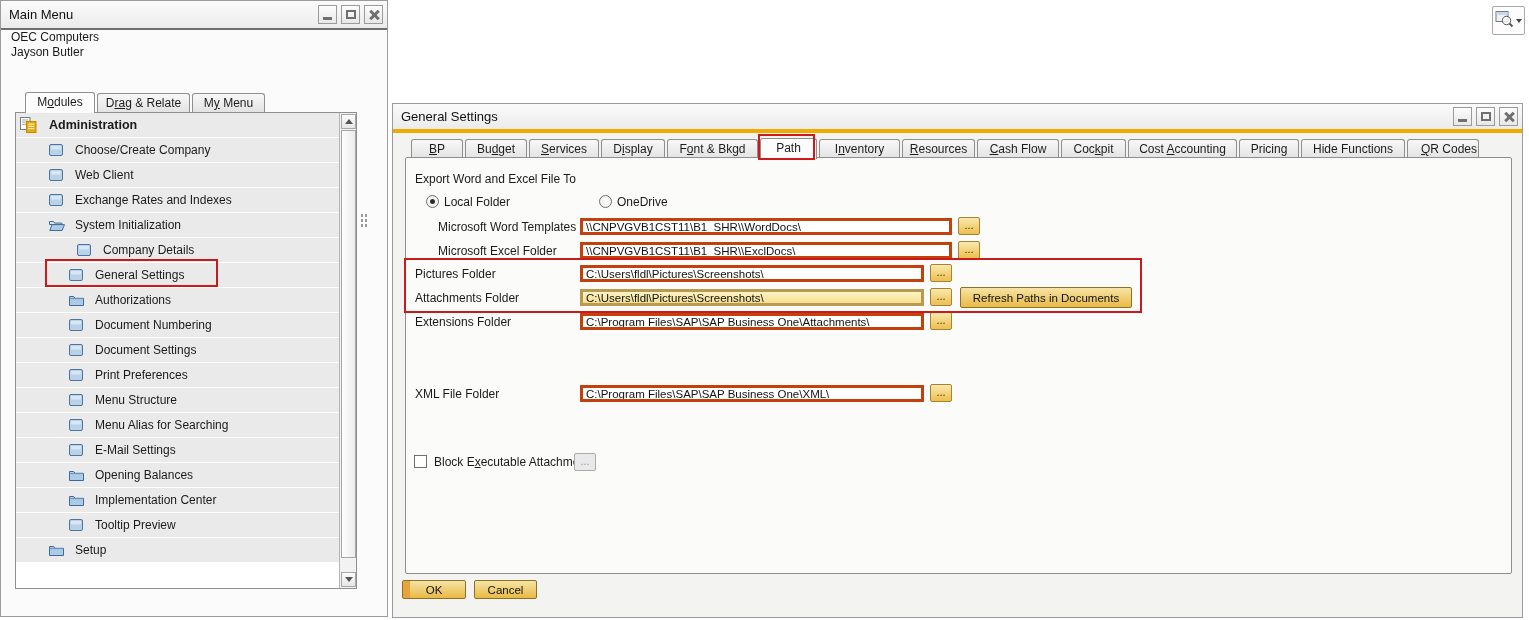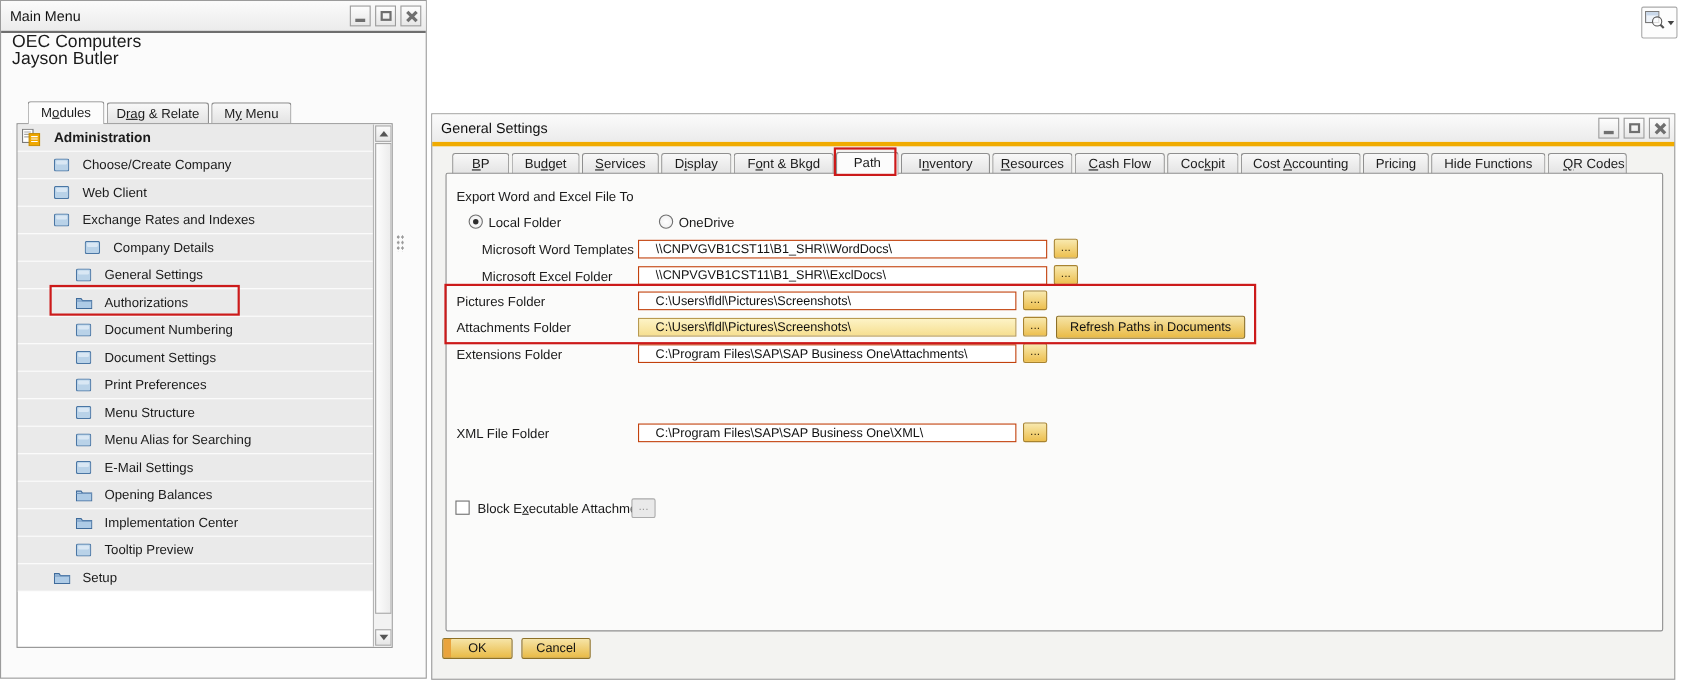--- a/index.html
+++ b/index.html
@@ -25,7 +25,7 @@
   
   #main-menu { left:0; top:0; width:388px; height:617px; background:#fbfbfb; }
   #mm-sep { position:absolute; left:0; top:27px; right:0; height:2px; background:#6e6e6e; }
-  .info-line { position:absolute; left:10px; font-size:16px; color:#1a1a1a; }
+  .info-line { position:absolute; left:10px; font-size:12px; color:#1a1a1a; }
   .tabstrip { position:absolute; display:flex; gap:2px; align-items:flex-end; }
   .tab { height:20px; line-height:19px; border:1px solid #8f8f8f; border-bottom:none;
     border-radius:3px 3px 0 0; background:linear-gradient(#f8f8f8,#e2e2e2);

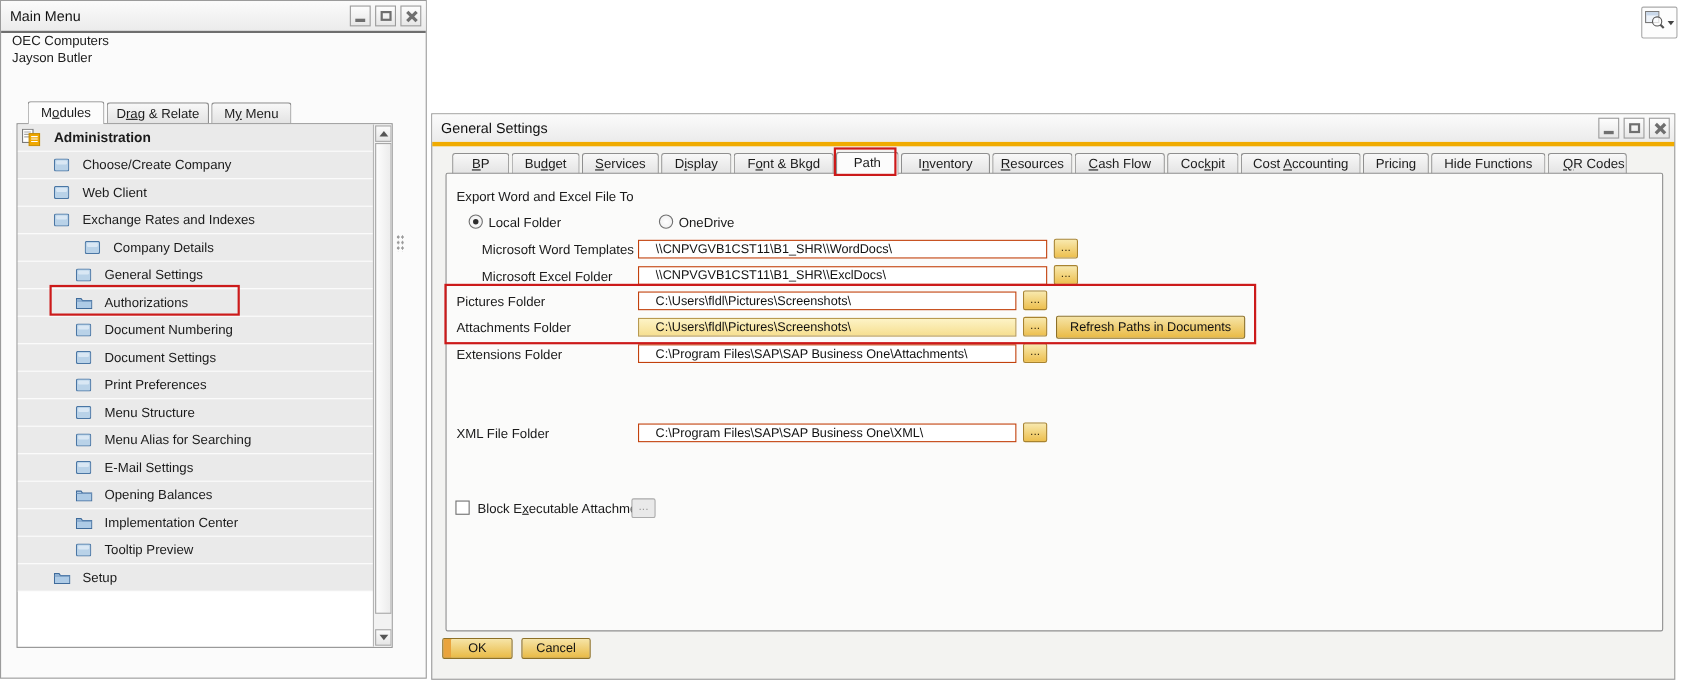--- a/index.html
+++ b/index.html
@@ -173,6 +173,15 @@
             </svg>
           </span>
           <span class="tlabel">Exchange Rates and Indexes</span>
+        </div>
+        <div class="trow" style="padding-left: 33px;">
+          <span class="ticon">
+            <svg width="16" height="12" viewBox="0 0 16 12">
+              <path d="M0.5 2.5 h4 l1.2 1.6 h7.2 v1.4 h-12.4 z" fill="#d4e4f3" stroke="#3f6b9b"></path>
+              <path d="M0.8 11.5 L3.1 5.6 h12.4 L13.1 11.5 z" fill="#aecbe6" stroke="#3f6b9b"></path>
+            </svg>
+          </span>
+          <span class="tlabel">System Initialization</span>
         </div>
         <div class="trow" style="padding-left: 61px;">
           <span class="ticon">

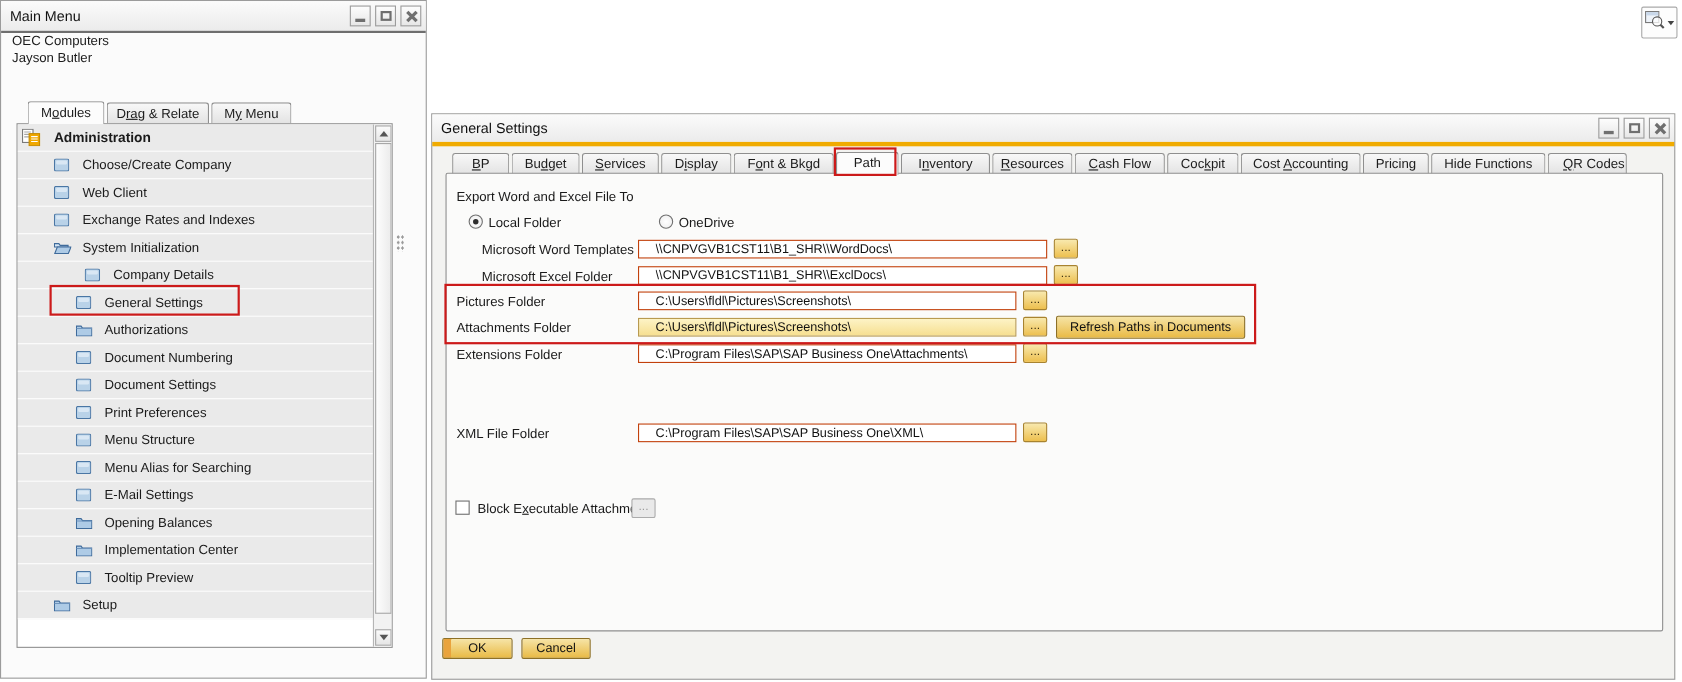--- a/index.html
+++ b/index.html
@@ -68,9 +68,9 @@
     border:1px solid #8f8f8f; border-radius:2px; background:#fbfbfa; }
 
   .flabel { position:absolute; font-size:12px; color:#1a1a1a; white-space:nowrap; }
-  .finput { position:absolute; height:17px; border:1px solid #c2410c; background:#ffffff;
+  .finput { position:absolute; height:17px; border:3px solid #c2410c; background:#ffffff;
     font-family:"Liberation Sans", sans-serif; font-size:11.5px; color:#111;
-    padding:0 15px; }
+    padding:0 3px; }
   .finput.hl { background:linear-gradient(#fdf3c6,#f6df90); border-color:#b89a50; }
   .browse { position:absolute; width:22px; height:18px; border:1px solid #a8832f;
     border-radius:2px; background:linear-gradient(#f8e9ae,#edbf4e);

